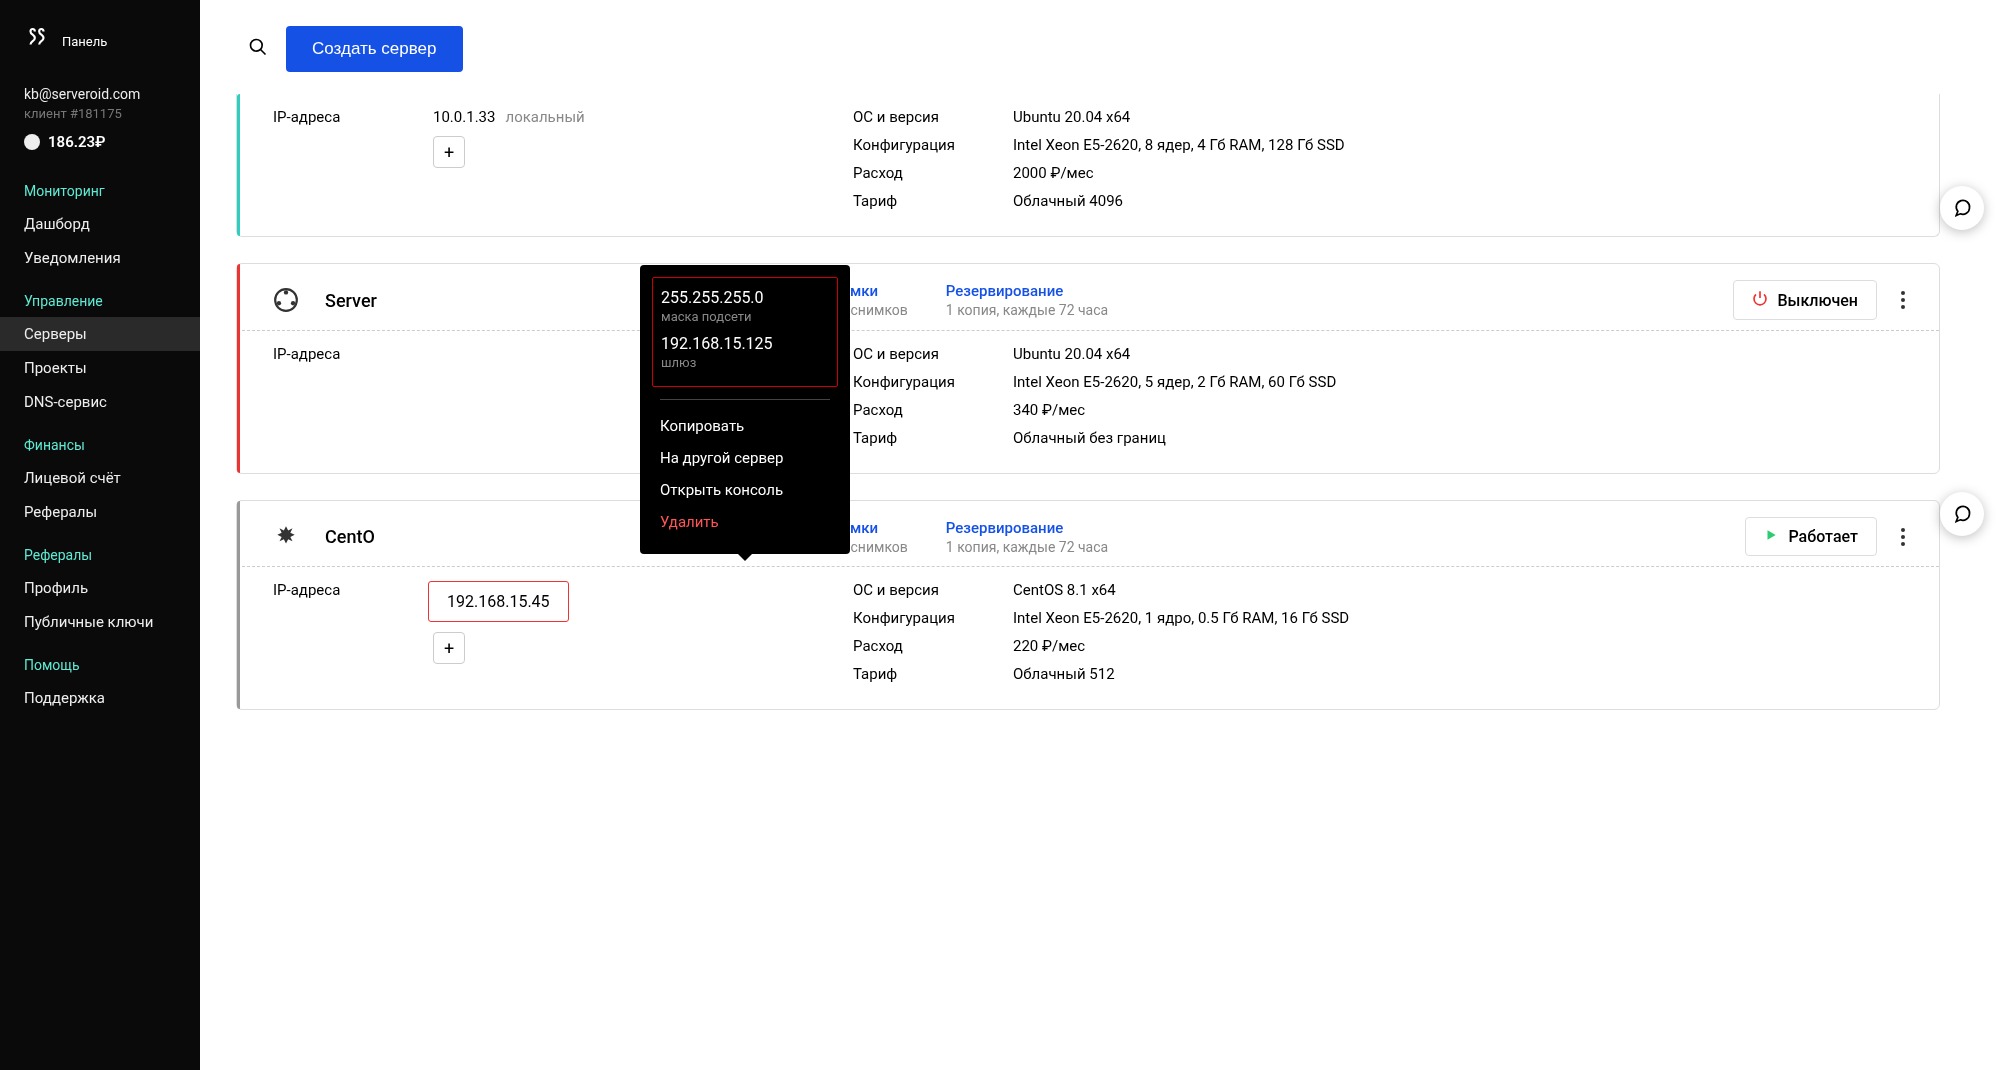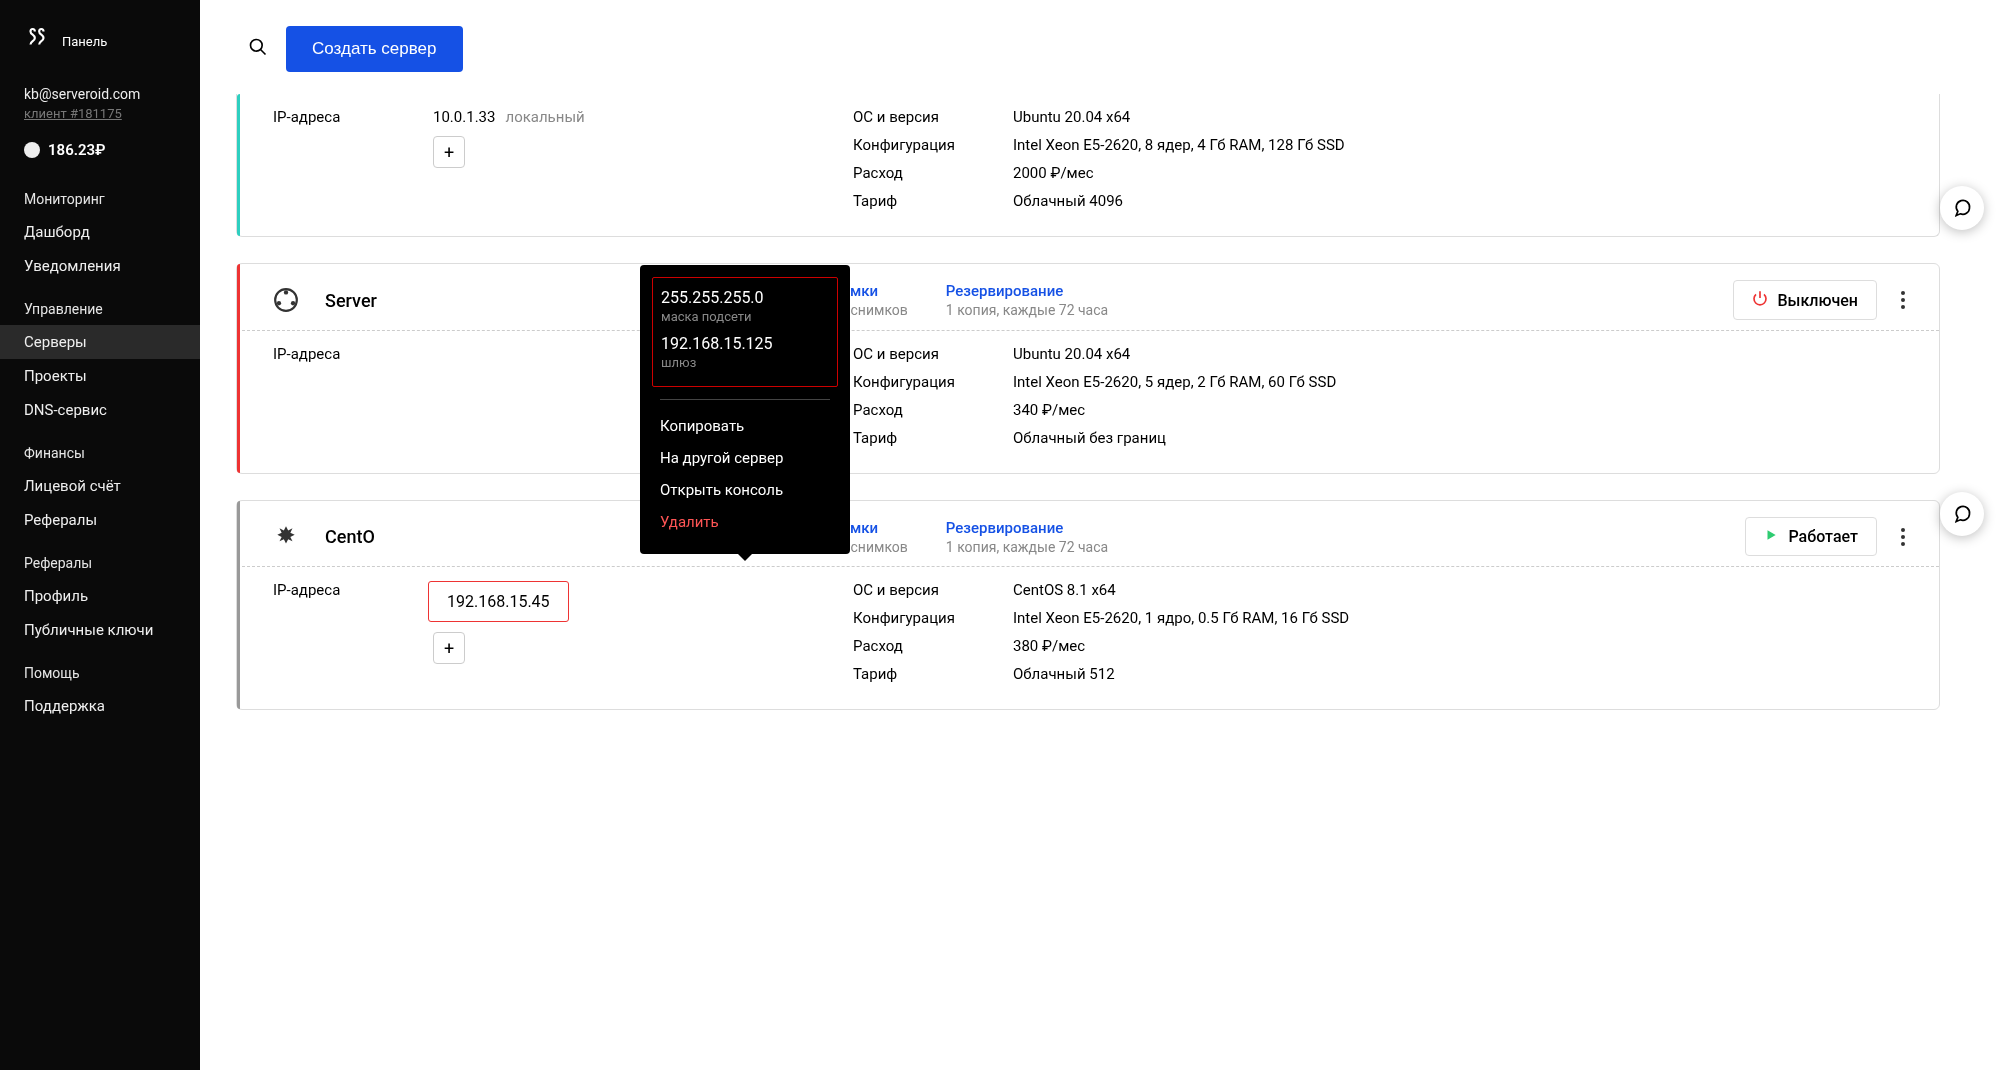--- a/index.html
+++ b/index.html
@@ -13,7 +13,7 @@
 .brand-title { font-weight: 400; font-size: 13px; }
 .account { padding: 6px 24px 14px; }
 .account-email { font-size: 14px; color: #eee; margin-bottom: 4px; }
-.account-client { font-size: 13px; color: #777; margin-bottom: 20px; text-decoration: underline; }
+.account-client { font-size: 13px; color: #777; margin-bottom: 12px; }
 .balance { display: flex; align-items: center; gap: 8px; font-size: 15px; font-weight: 600; }
 .coin { width: 16px; height: 16px; border-radius: 50%; background: #eee; }
 .nav-section { padding: 10px 0 0; }

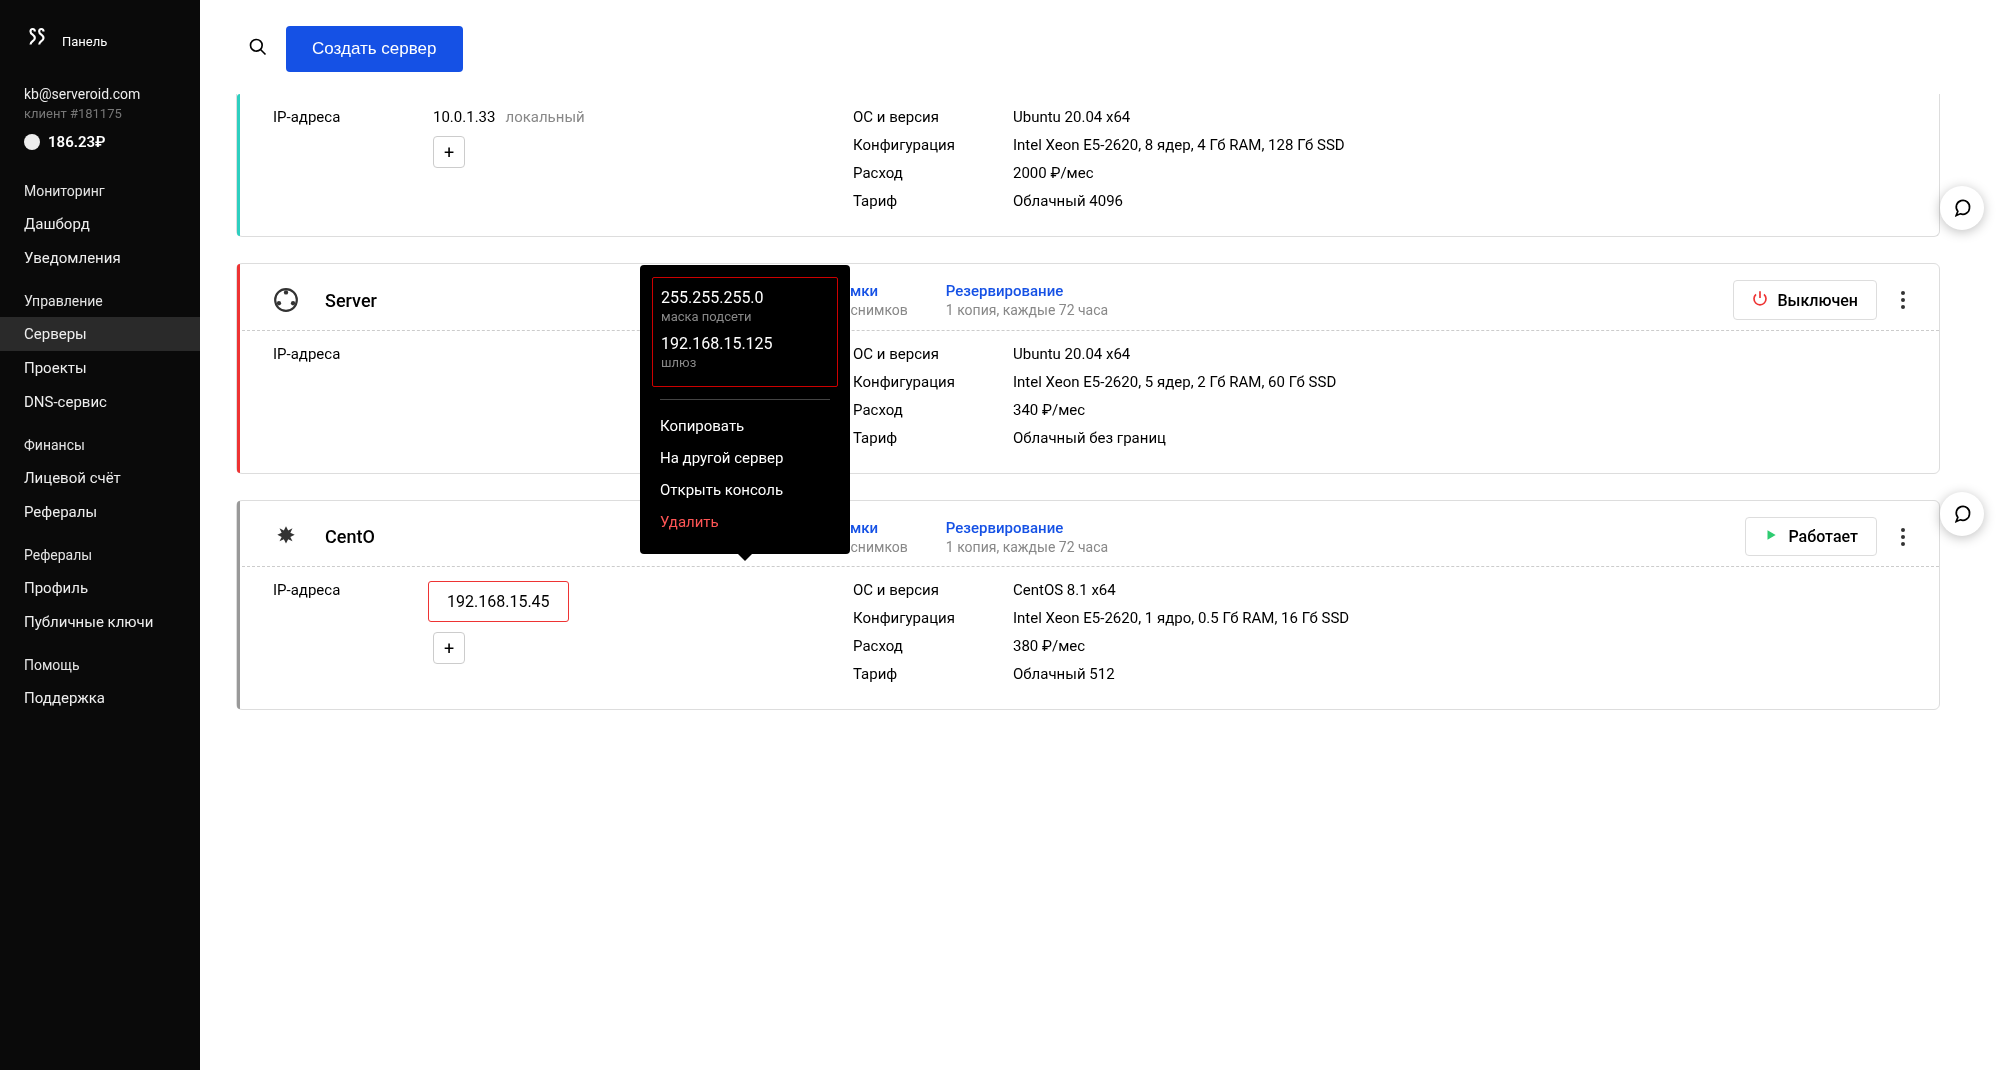--- a/index.html
+++ b/index.html
@@ -17,7 +17,7 @@
 .balance { display: flex; align-items: center; gap: 8px; font-size: 15px; font-weight: 600; }
 .coin { width: 16px; height: 16px; border-radius: 50%; background: #eee; }
 .nav-section { padding: 10px 0 0; }
-.nav-heading { color: #e5e5e5; font-size: 14px; padding: 8px 24px; }
+.nav-heading { color: #5eead4; font-size: 14px; padding: 8px 24px; }
 .nav-item { display: block; padding: 8px 24px; color: #eee; text-decoration: none; font-size: 15px; cursor: pointer; }
 .nav-item.active { background: #2a2a2a; }
 

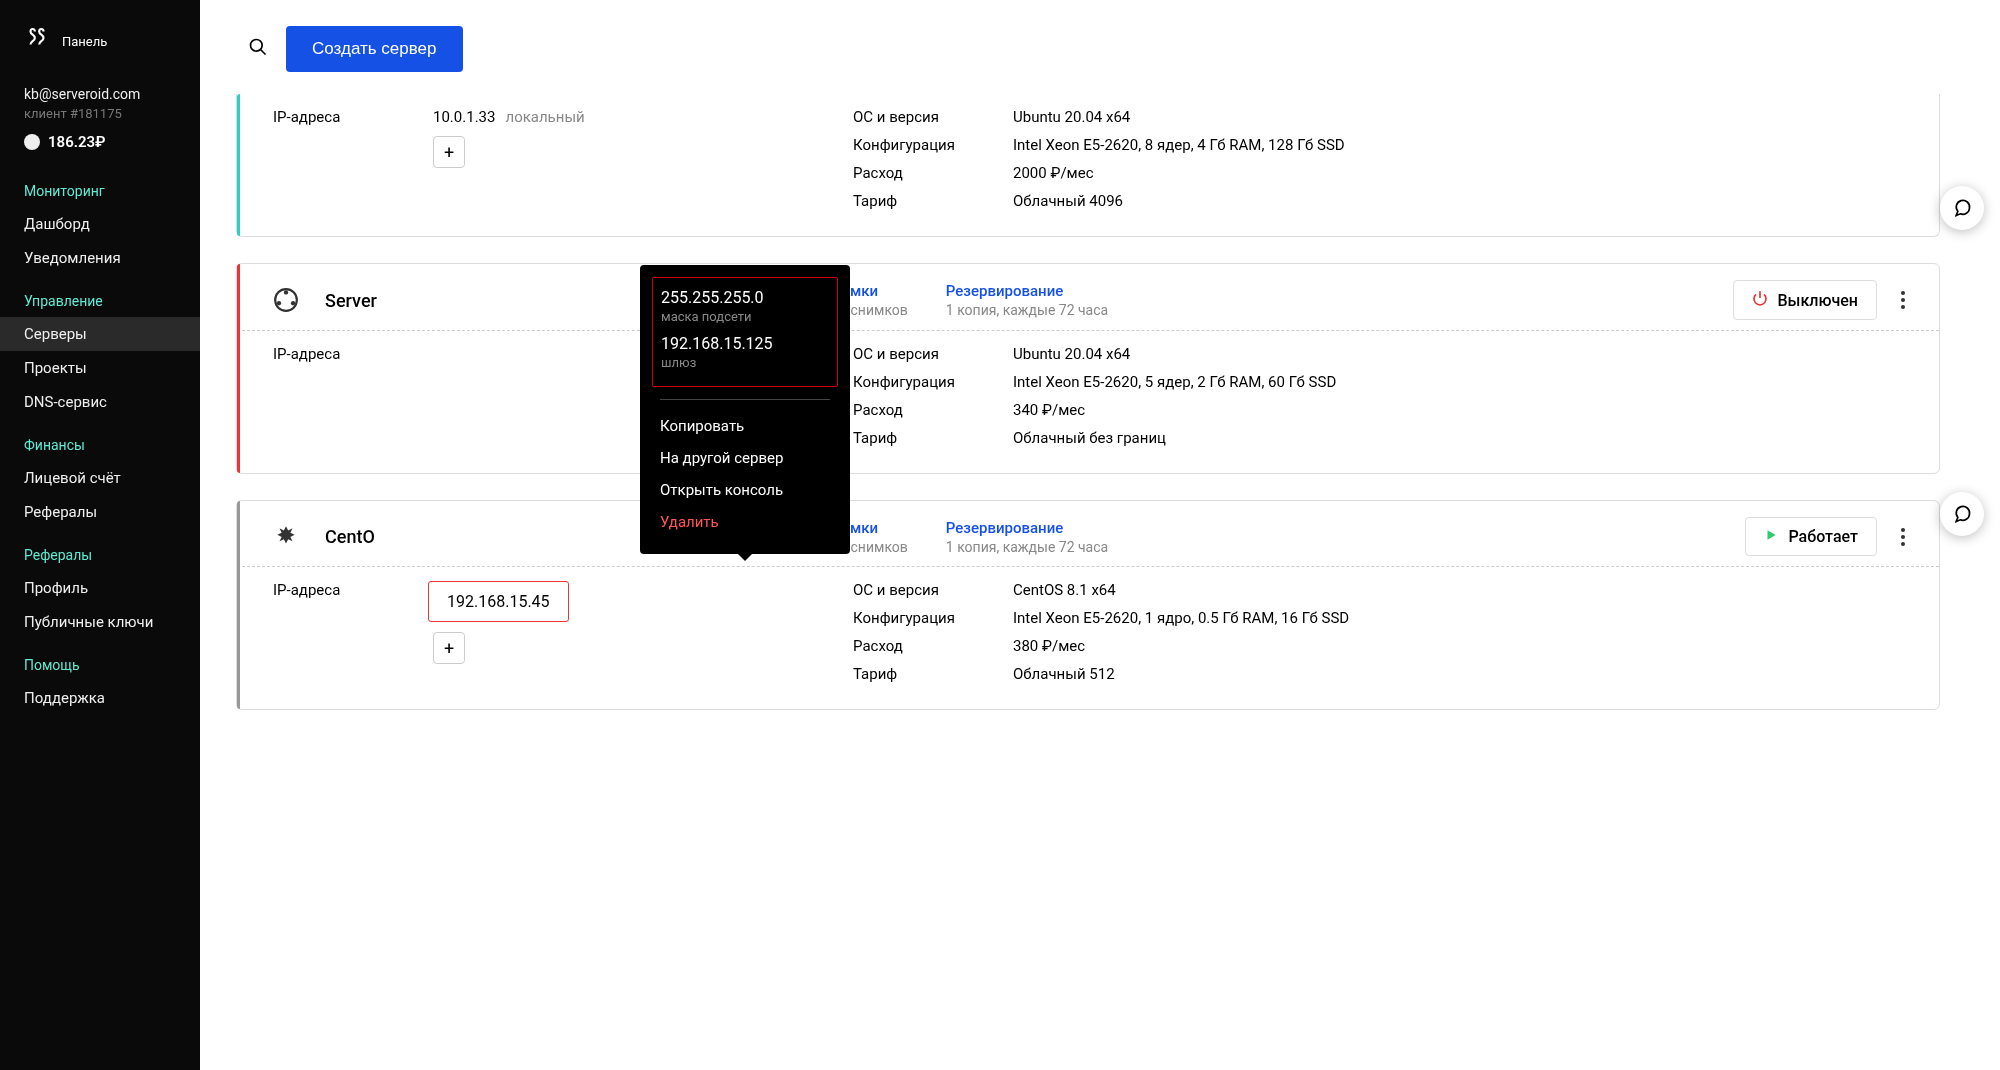--- a/index.html
+++ b/index.html
@@ -289,7 +289,7 @@
               </div>
             <div class="row">
                 <span class="label">Расход</span>
-                <span class="value">380 ₽/мес</span>
+                <span class="value">220 ₽/мес</span>
               </div>
             <div class="row">
                 <span class="label">Тариф</span>

